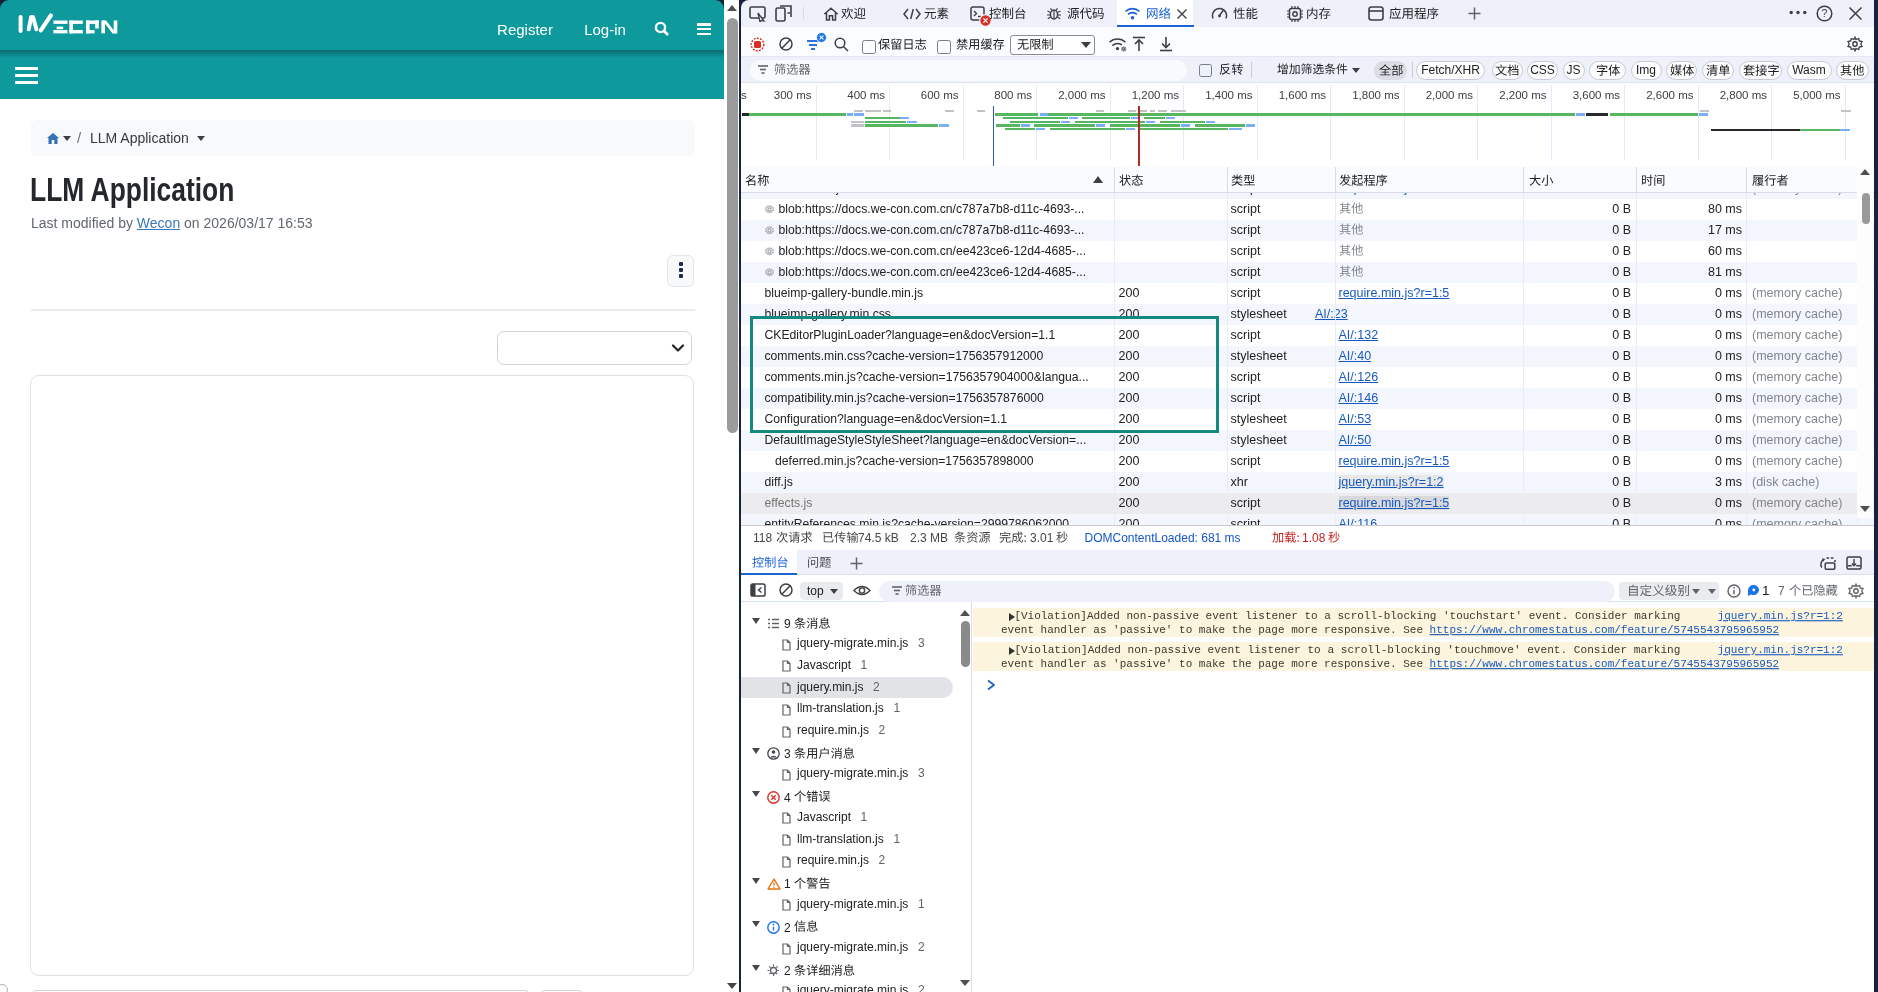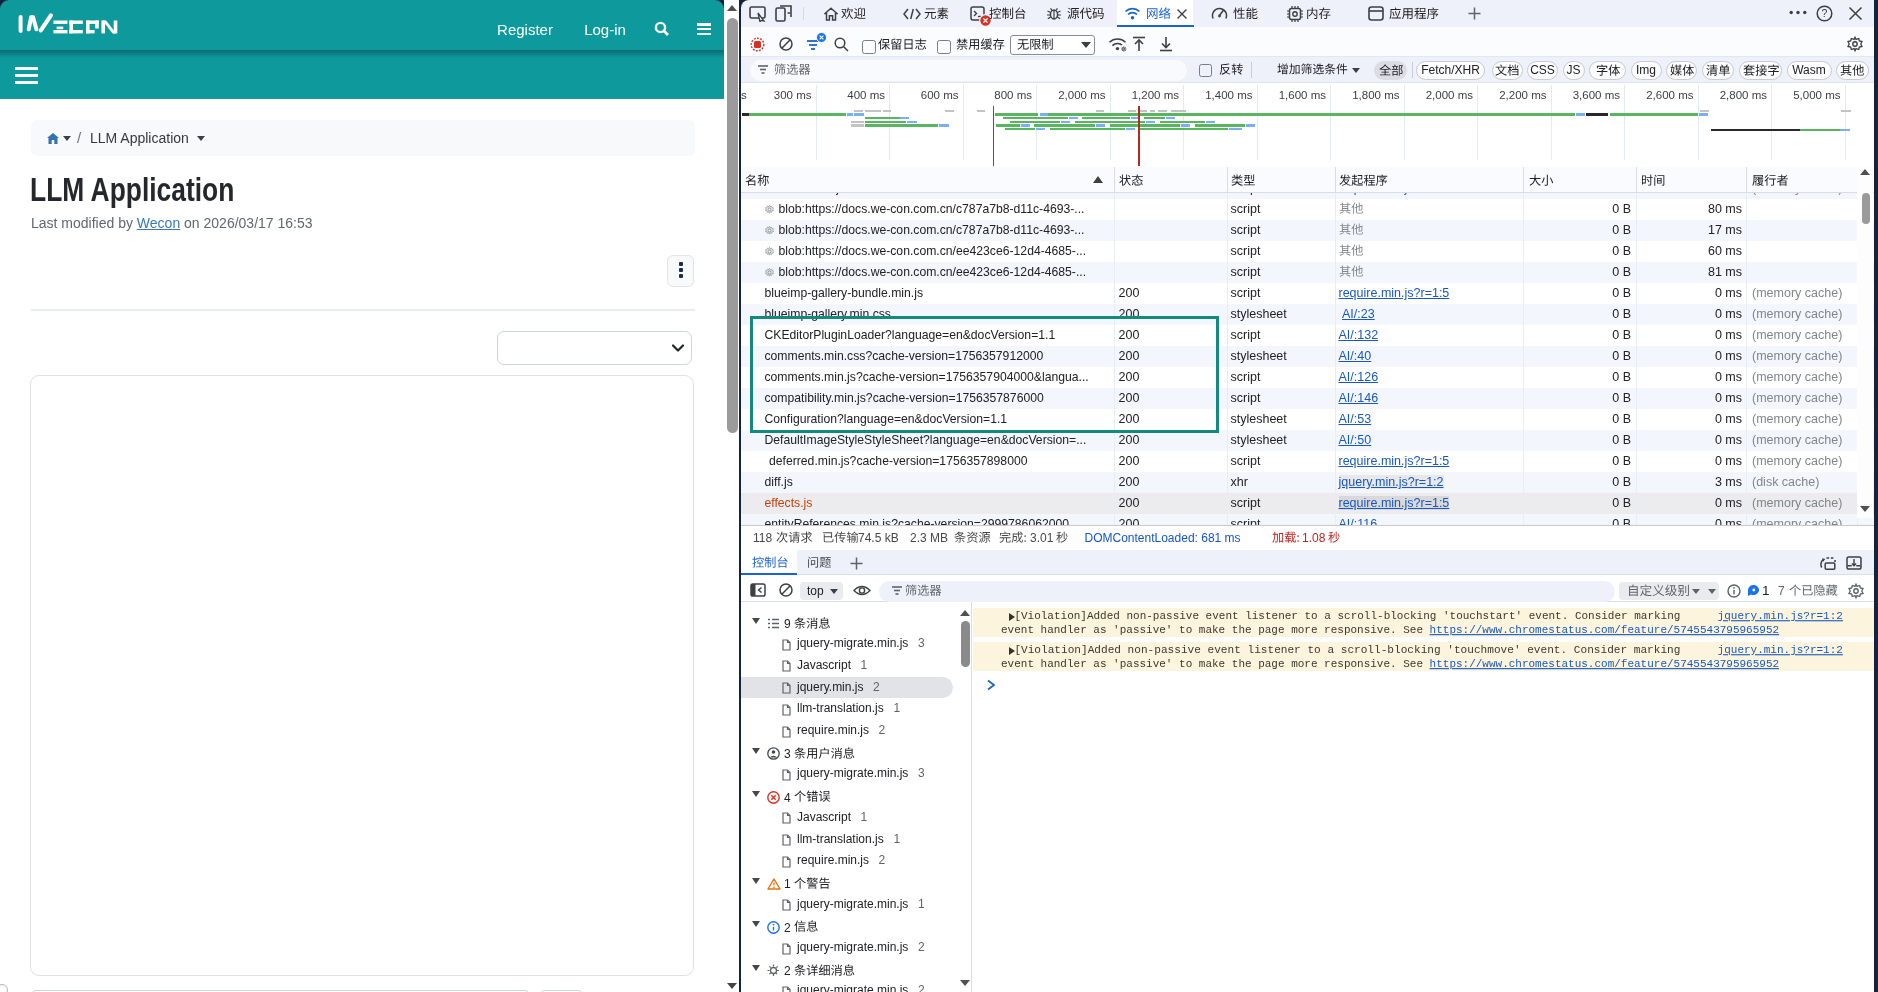--- a/index.html
+++ b/index.html
@@ -709,7 +709,7 @@
     <div class="a" style="left:23.5px;top:114.0px;font-size:12.2px;color:#202124;white-space:nowrap">blueimp-gallery.min.css</div>
     <div class="a" style="left:377.5px;top:114.0px;font-size:12.5px;color:#202124">200</div>
     <div class="a" style="left:489.5px;top:114.0px;font-size:12.5px;color:#202124">stylesheet</div>
-    <div class="a link" style="left:601px;top:114.0px;font-size:12.5px;">AI/:23</div>
+    <div class="a link" style="left:574px;top:114.0px;font-size:12.5px;">AI/:23</div>
     <div class="a" style="left:782px;top:114.0px;width:108px;text-align:right;font-size:12.5px;color:#202124">0 B</div>
     <div class="a" style="left:895px;top:114.0px;width:106px;text-align:right;font-size:12.5px;color:#202124">0 ms</div>
     <div class="a glink" style="left:1011px;top:114.0px;font-size:12.5px">(memory cache)</div>

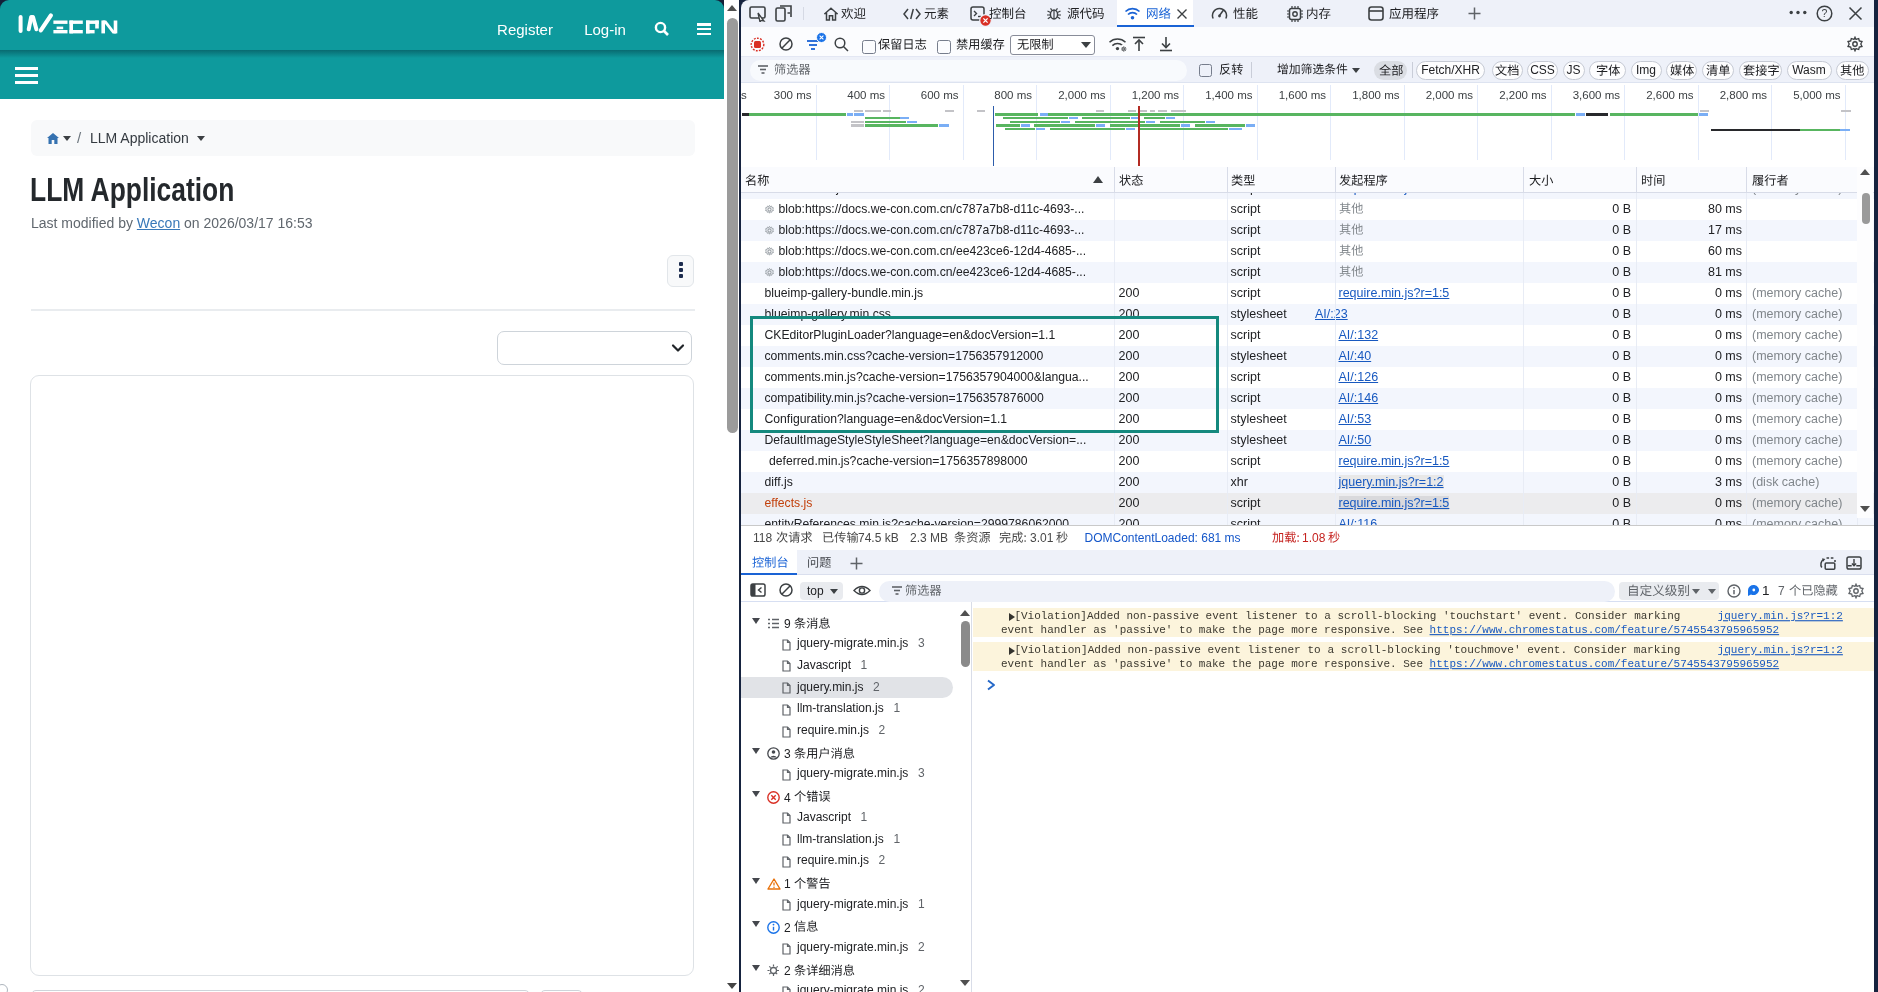--- a/index.html
+++ b/index.html
@@ -762,7 +762,7 @@
     <div class="a" style="left:895px;top:240.0px;width:106px;text-align:right;font-size:12.5px;color:#202124">0 ms</div>
     <div class="a glink" style="left:1011px;top:240.0px;font-size:12.5px">(memory cache)</div>
     <div class="a" style="left:0;top:257.5px;width:1133px;height:21px;background:#fff"></div>
-    <div class="a" style="left:28px;top:261.0px;font-size:12.2px;color:#202124;white-space:nowrap">deferred.min.js?cache-version=1756357898000</div>
+    <div class="a" style="left:34px;top:261.0px;font-size:12.2px;color:#202124;white-space:nowrap">deferred.min.js?cache-version=1756357898000</div>
     <div class="a" style="left:377.5px;top:261.0px;font-size:12.5px;color:#202124">200</div>
     <div class="a" style="left:489.5px;top:261.0px;font-size:12.5px;color:#202124">script</div>
     <div class="a link" style="left:597.5px;top:261.0px;font-size:12.5px;">require.min.js?r=1:5</div>

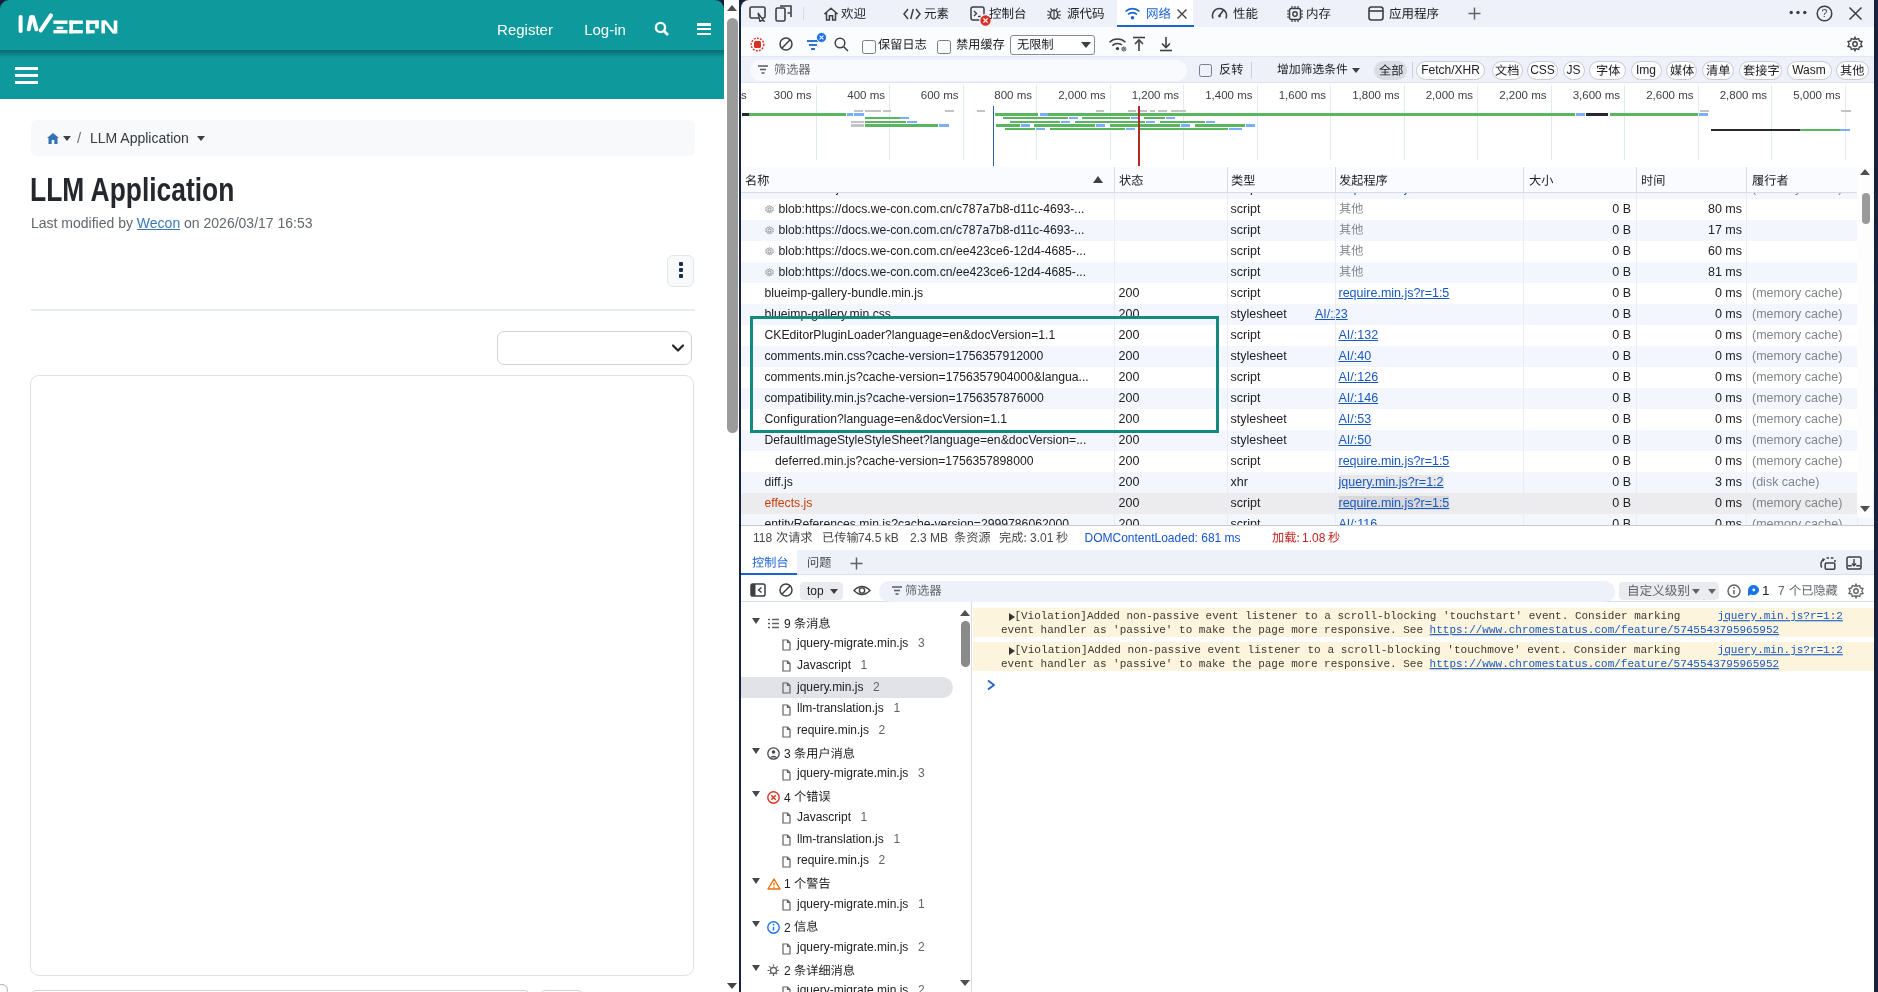--- a/index.html
+++ b/index.html
@@ -778,7 +778,7 @@
     <div class="a" style="left:895px;top:282.0px;width:106px;text-align:right;font-size:12.5px;color:#202124">3 ms</div>
     <div class="a glink" style="left:1011px;top:282.0px;font-size:12.5px">(disk cache)</div>
     <div class="a" style="left:0;top:299.5px;width:1133px;height:21px;background:#ececee"></div>
-    <div class="a" style="left:23.5px;top:303.0px;font-size:12.2px;color:#c2410c;white-space:nowrap">effects.js</div>
+    <div class="a" style="left:23.5px;top:303.0px;font-size:12.2px;color:#737373;white-space:nowrap">effects.js</div>
     <div class="a" style="left:377.5px;top:303.0px;font-size:12.5px;color:#202124">200</div>
     <div class="a" style="left:489.5px;top:303.0px;font-size:12.5px;color:#202124">script</div>
     <div class="a link" style="left:597.5px;top:303.0px;font-size:12.5px;background:#d9d9dc;">require.min.js?r=1:5</div>

